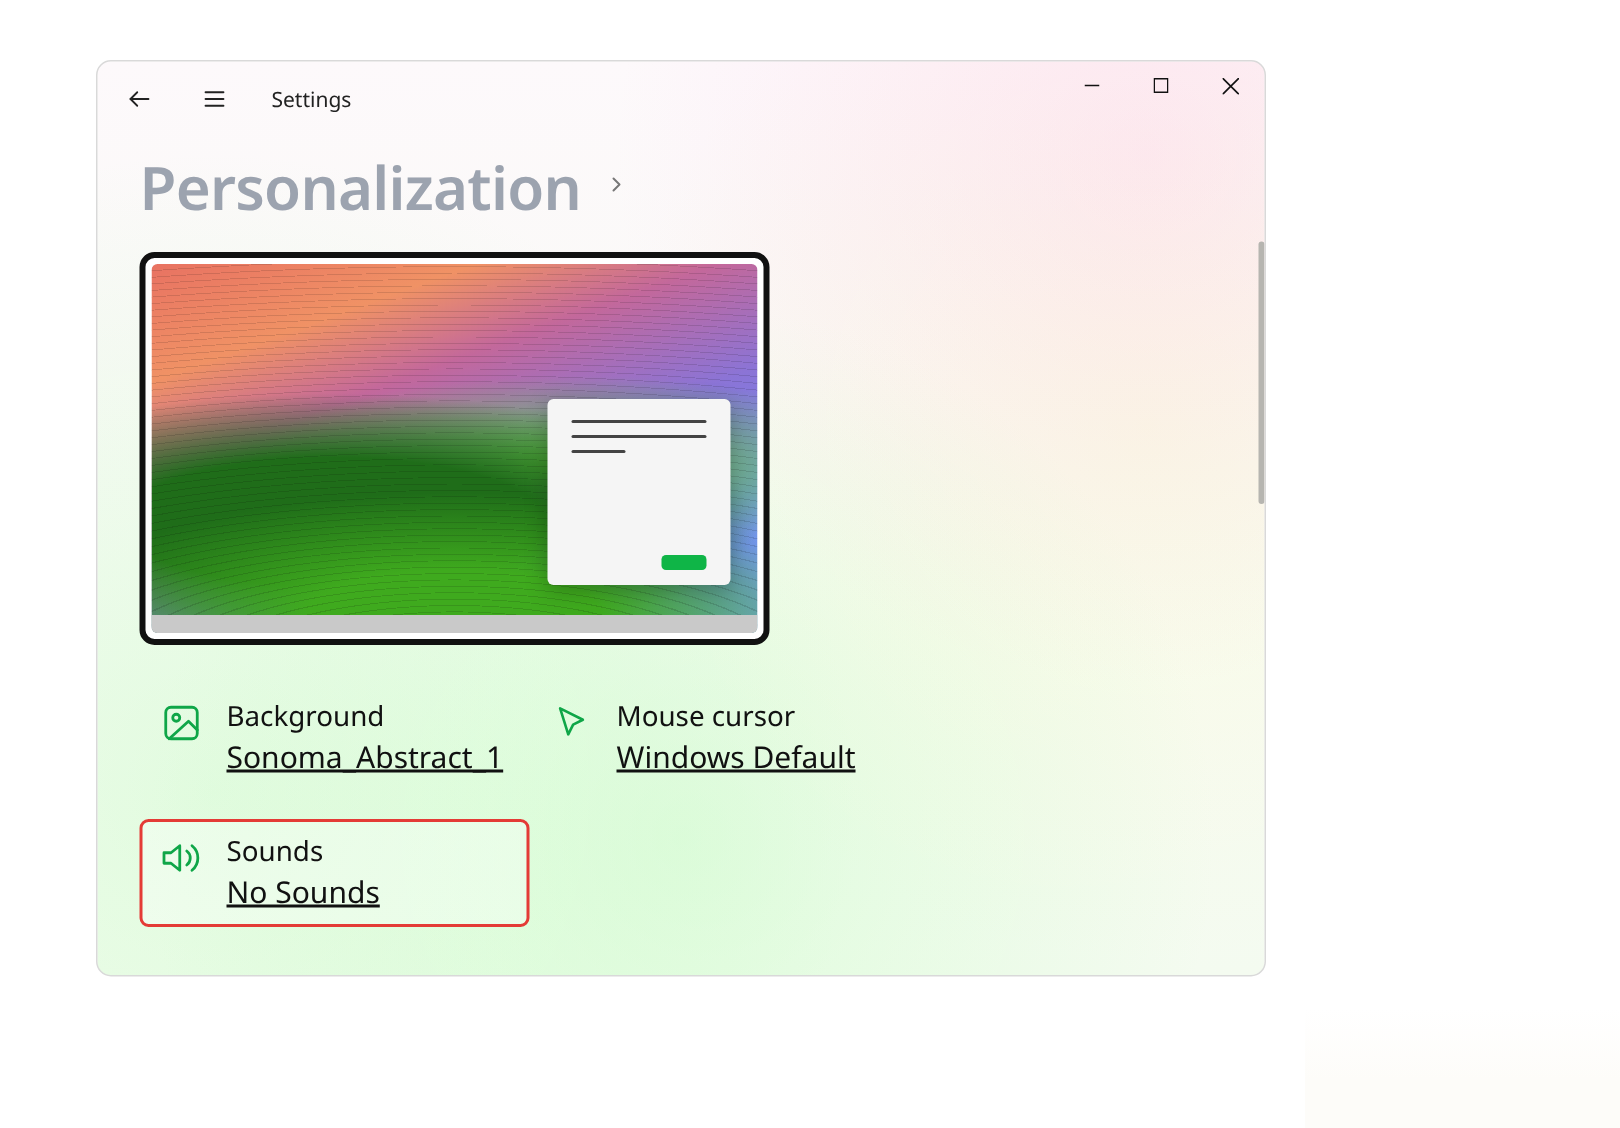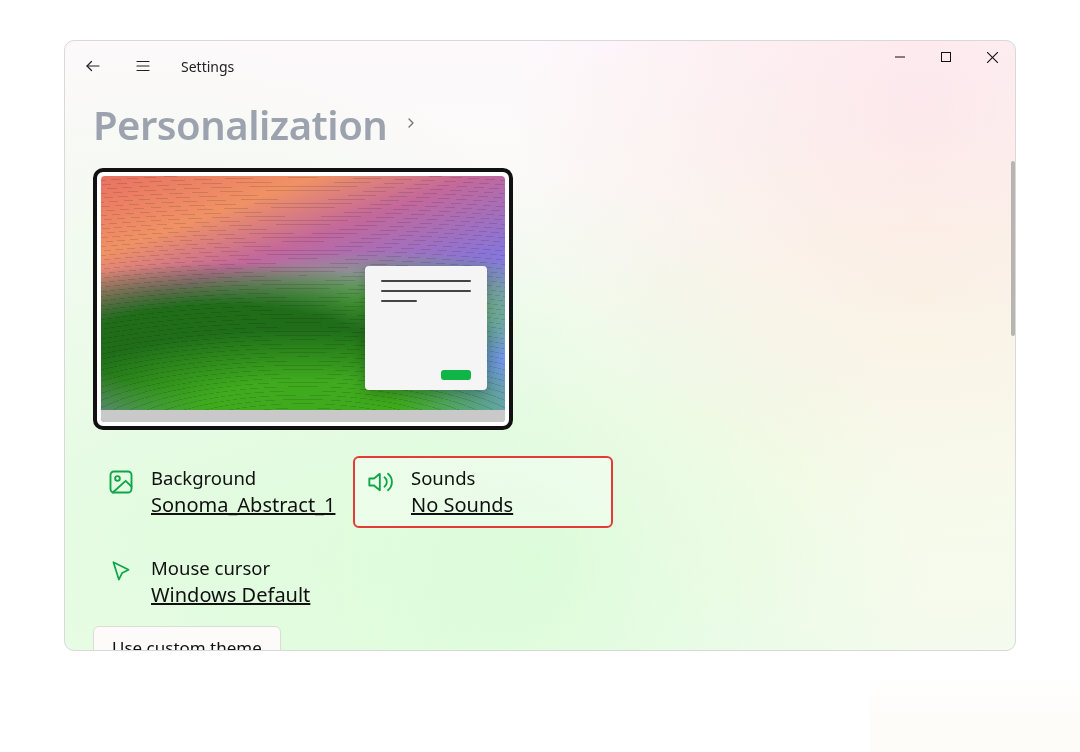--- a/index.html
+++ b/index.html
@@ -9,7 +9,7 @@
     position: absolute;
     left: 64px;
     top: 40px;
-    width: 952px;
+    width: 780px;
     height: 611px;
     border: 1px solid #d9d9d9;
     border-radius: 10px;

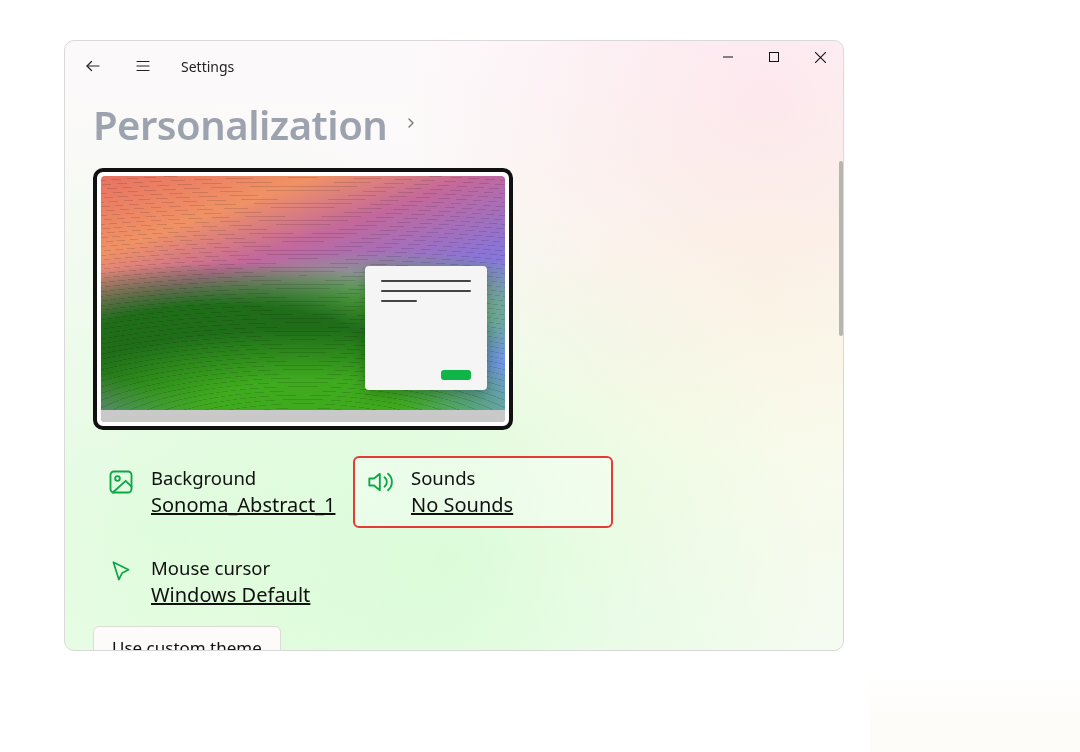--- a/index.html
+++ b/index.html
@@ -216,6 +216,18 @@
       </div>
 
 
+      <div class="setting-item">
+        <div class="setting-icon">
+          <svg width="26" height="26" viewBox="0 0 24 24" fill="none" stroke="currentColor" stroke-width="1.6" stroke-linecap="round" stroke-linejoin="round">
+              <path d="M5 3l5 16 3-6 6-3L5 3z"></path>
+            </svg>
+        </div>
+        <div class="setting-text">
+          <span class="setting-label">Mouse cursor</span>
+          <span class="setting-value">Windows Default</span>
+        </div>
+      </div>
+
       <div class="setting-item highlighted">
         <div class="setting-icon">
           <svg width="28" height="28" viewBox="0 0 24 24" fill="none" stroke="currentColor" stroke-width="1.6" stroke-linecap="round" stroke-linejoin="round">
@@ -230,18 +242,6 @@
         </div>
       </div>
 
-      <div class="setting-item">
-        <div class="setting-icon">
-          <svg width="26" height="26" viewBox="0 0 24 24" fill="none" stroke="currentColor" stroke-width="1.6" stroke-linecap="round" stroke-linejoin="round">
-              <path d="M5 3l5 16 3-6 6-3L5 3z"></path>
-            </svg>
-        </div>
-        <div class="setting-text">
-          <span class="setting-label">Mouse cursor</span>
-          <span class="setting-value">Windows Default</span>
-        </div>
-      </div>
-
     </div>
 
     <button class="custom-btn">Use custom theme</button>

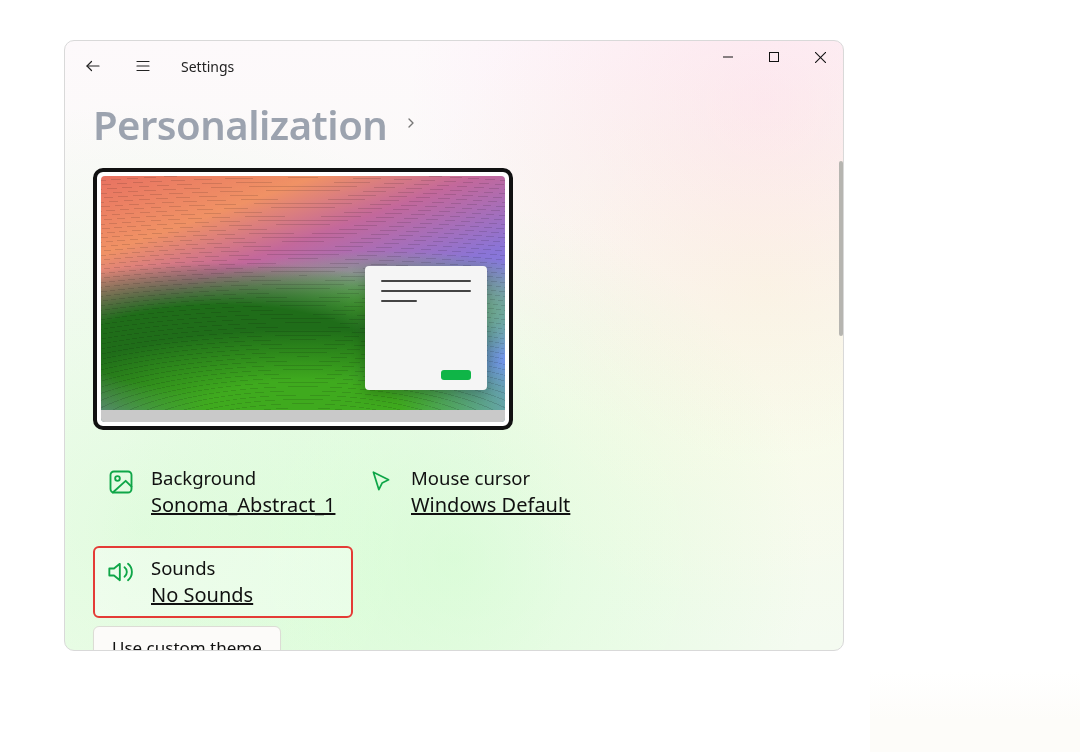--- a/index.html
+++ b/index.html
@@ -244,7 +244,6 @@
 
     </div>
 
-    <button class="custom-btn">Use custom theme</button>
 
   </div>
 

